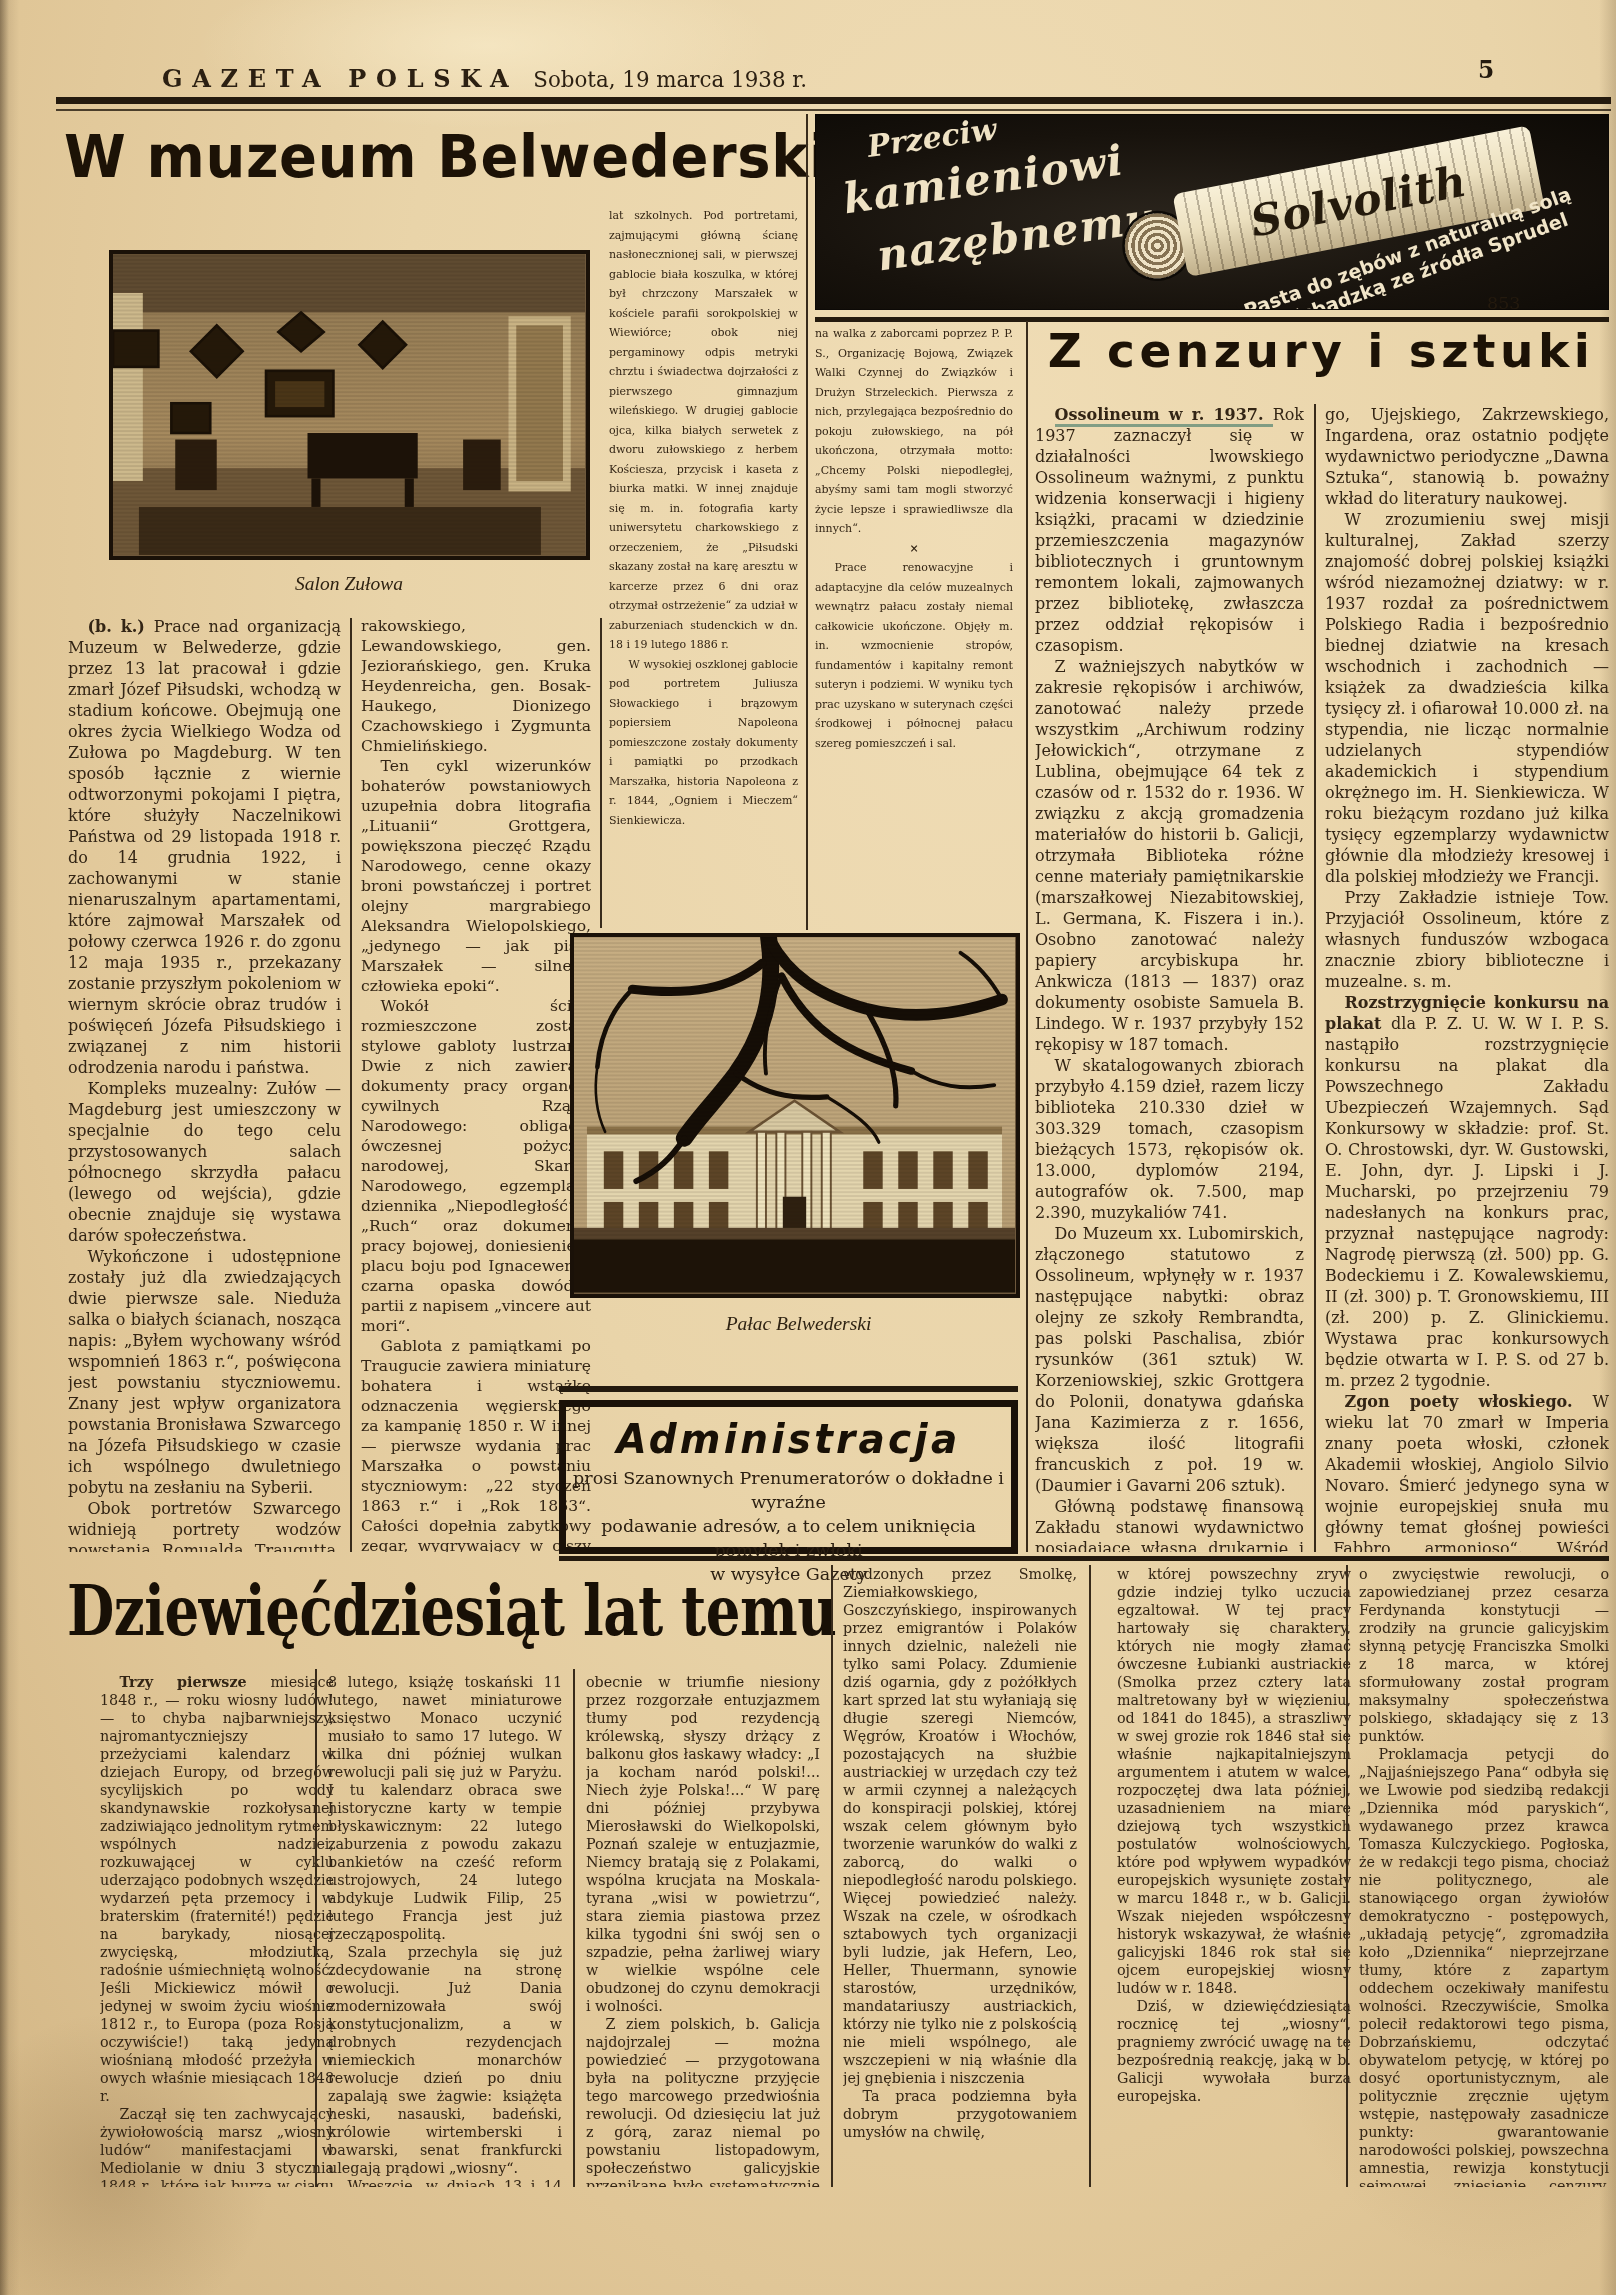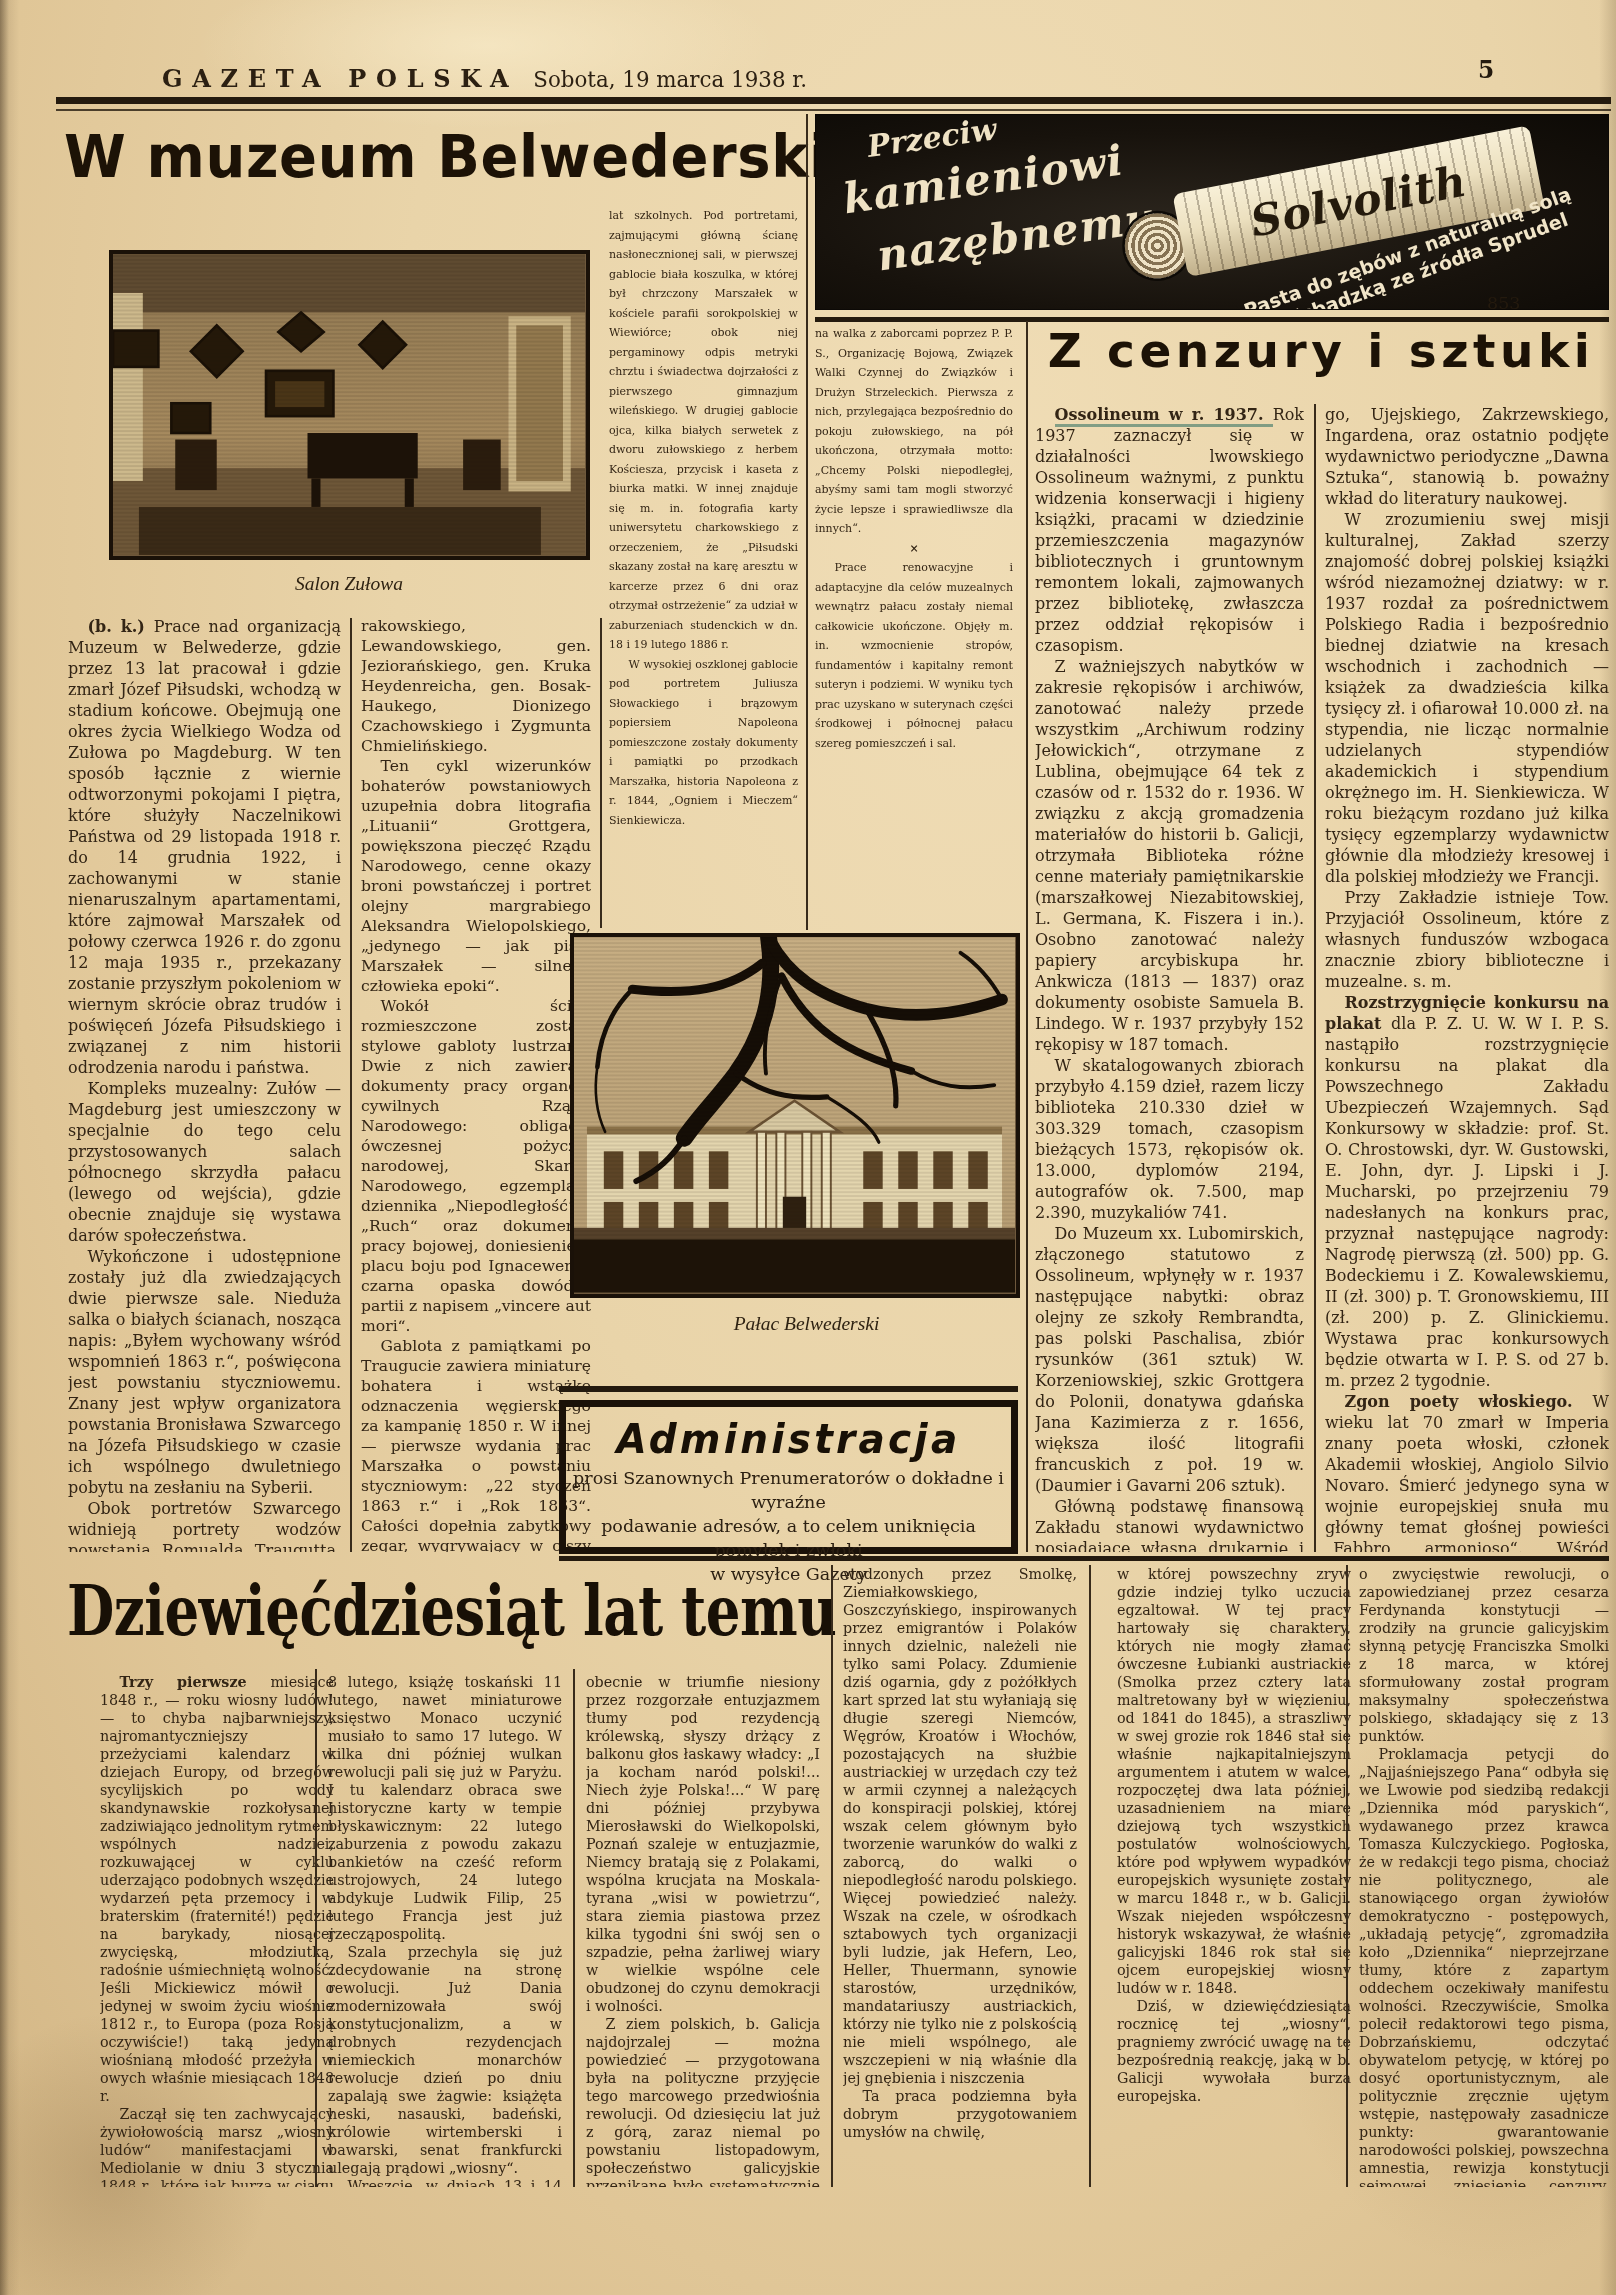--- a/index.html
+++ b/index.html
@@ -245,7 +245,7 @@
       <rect x="0" y="448" width="680" height="18" fill="#55412a"></rect>
       <rect width="680" height="548" fill="url(#ht2)"></rect>
     </svg>
-    <figcaption class="caption" style="left:12px;top:376px;width:441px;">Pałac Belwederski</figcaption>
+    <figcaption class="caption" style="left:4px;top:376px;width:441px;">Pałac Belwederski</figcaption>
   </figure>
 
   <div class="rule-h" style="left:559px;top:1386px;width:459px;height:5.8px;"></div>

